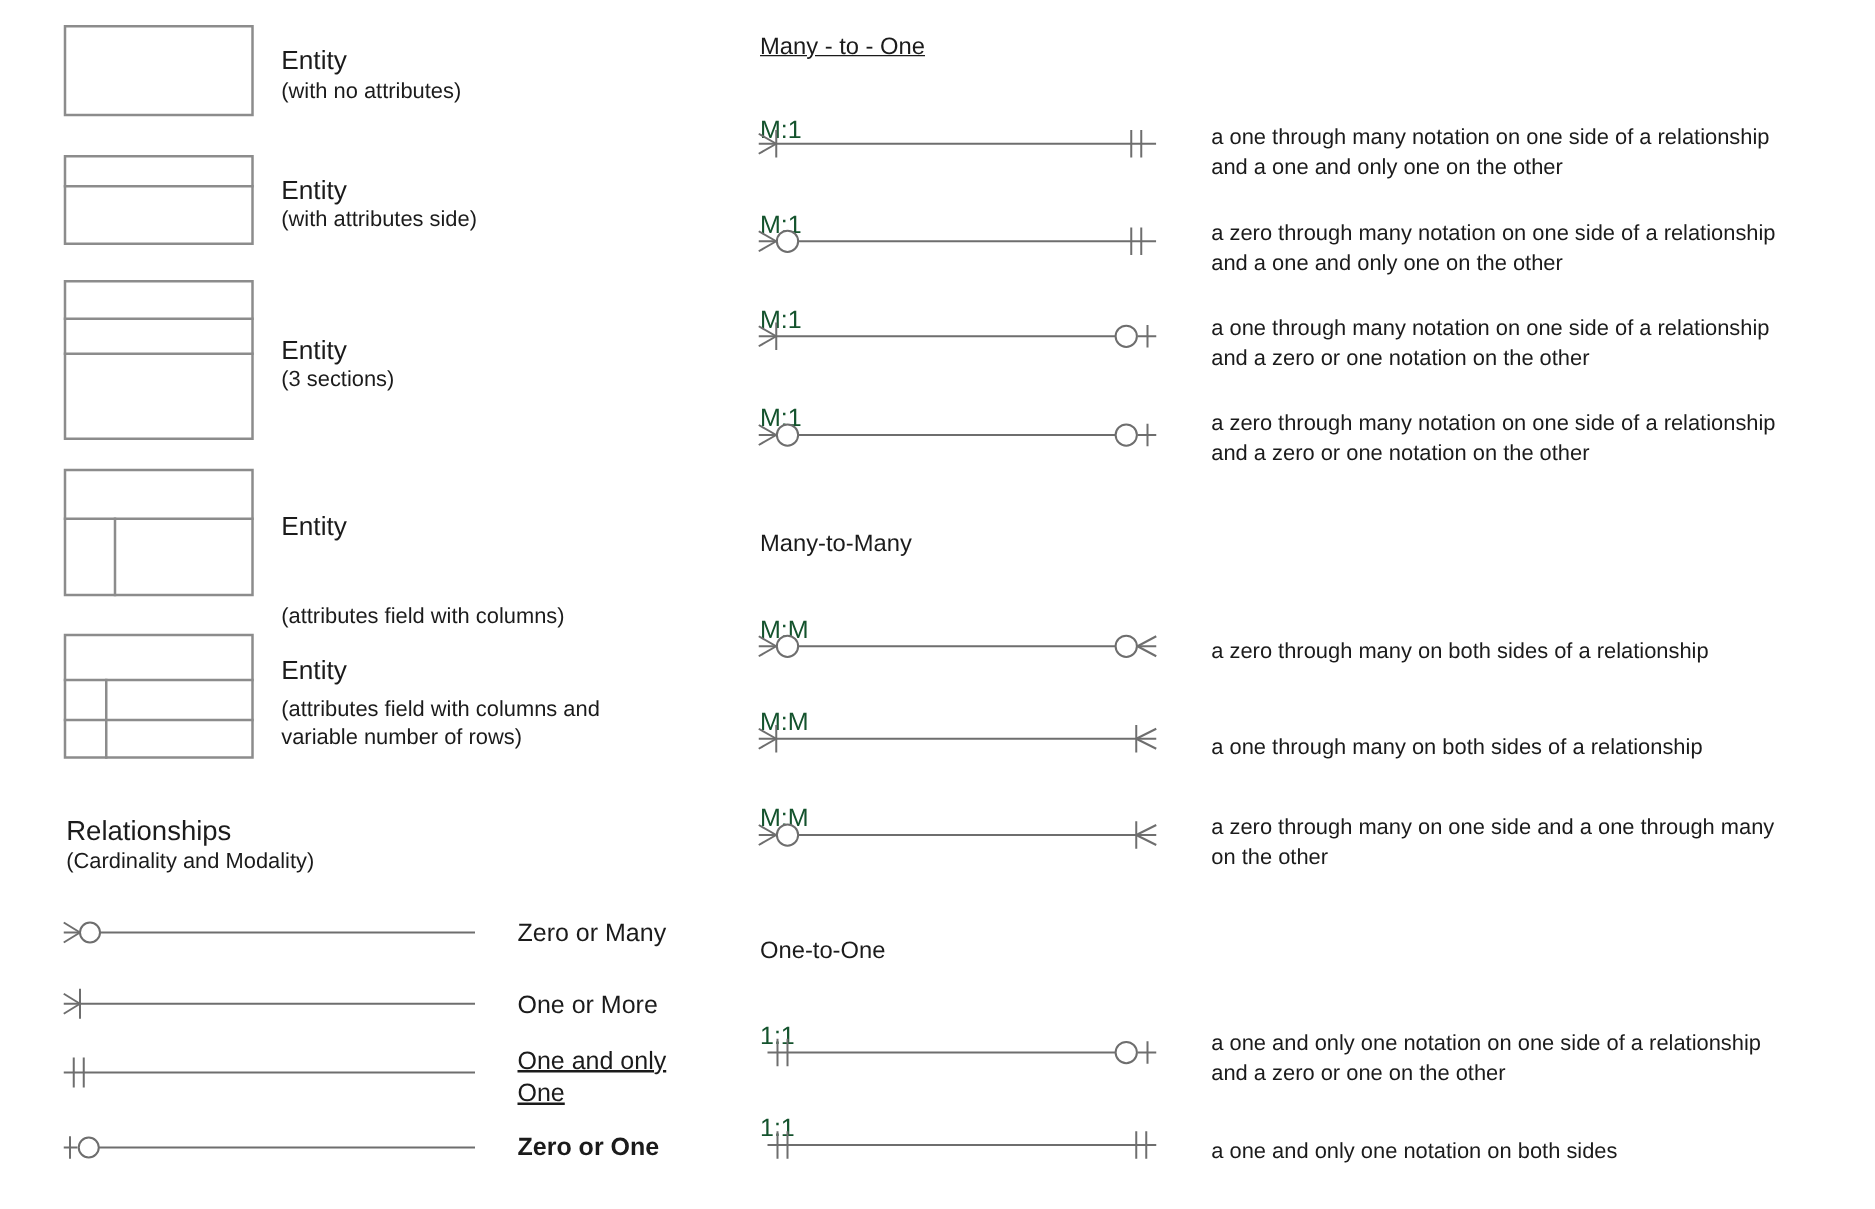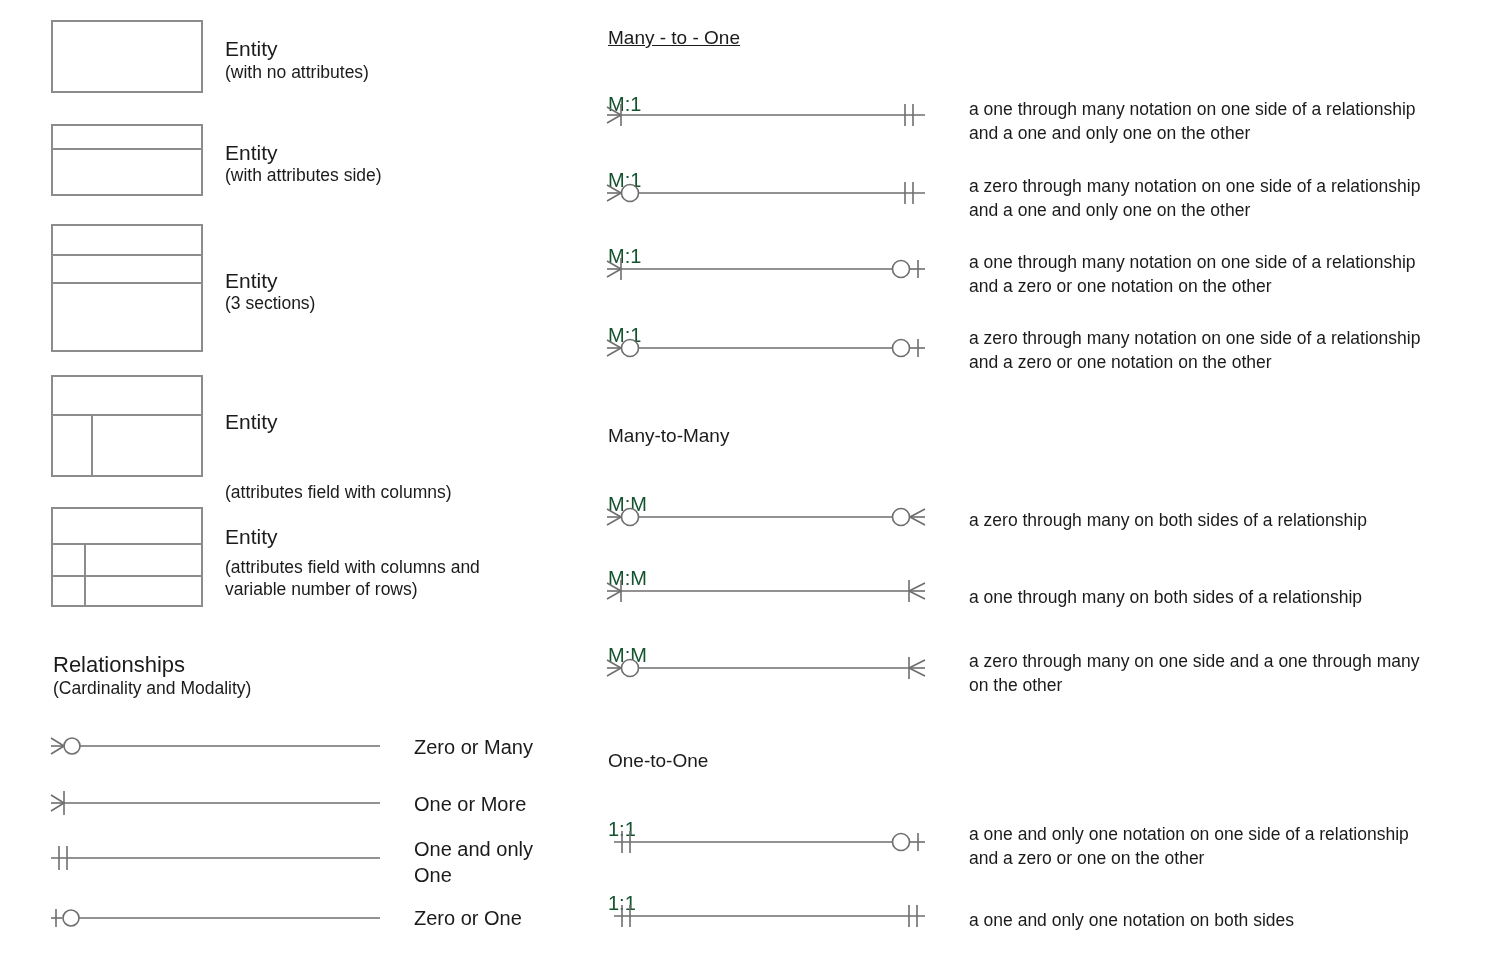--- a/index.html
+++ b/index.html
@@ -158,7 +158,7 @@
     </g>
   </svg>
 </div>
-<div class="rel-label" style="left:414px; top:836px; white-space:pre-line; line-height:26px;">One and only
+<div class="rel-label" style="left:414px; top:836px; white-space:pre-line; line-height:26px;text-decoration:underline;">One and only
 One</div>
 
 <div class="conn" style="left:50px; top:898px; width:330px; height:40px;">

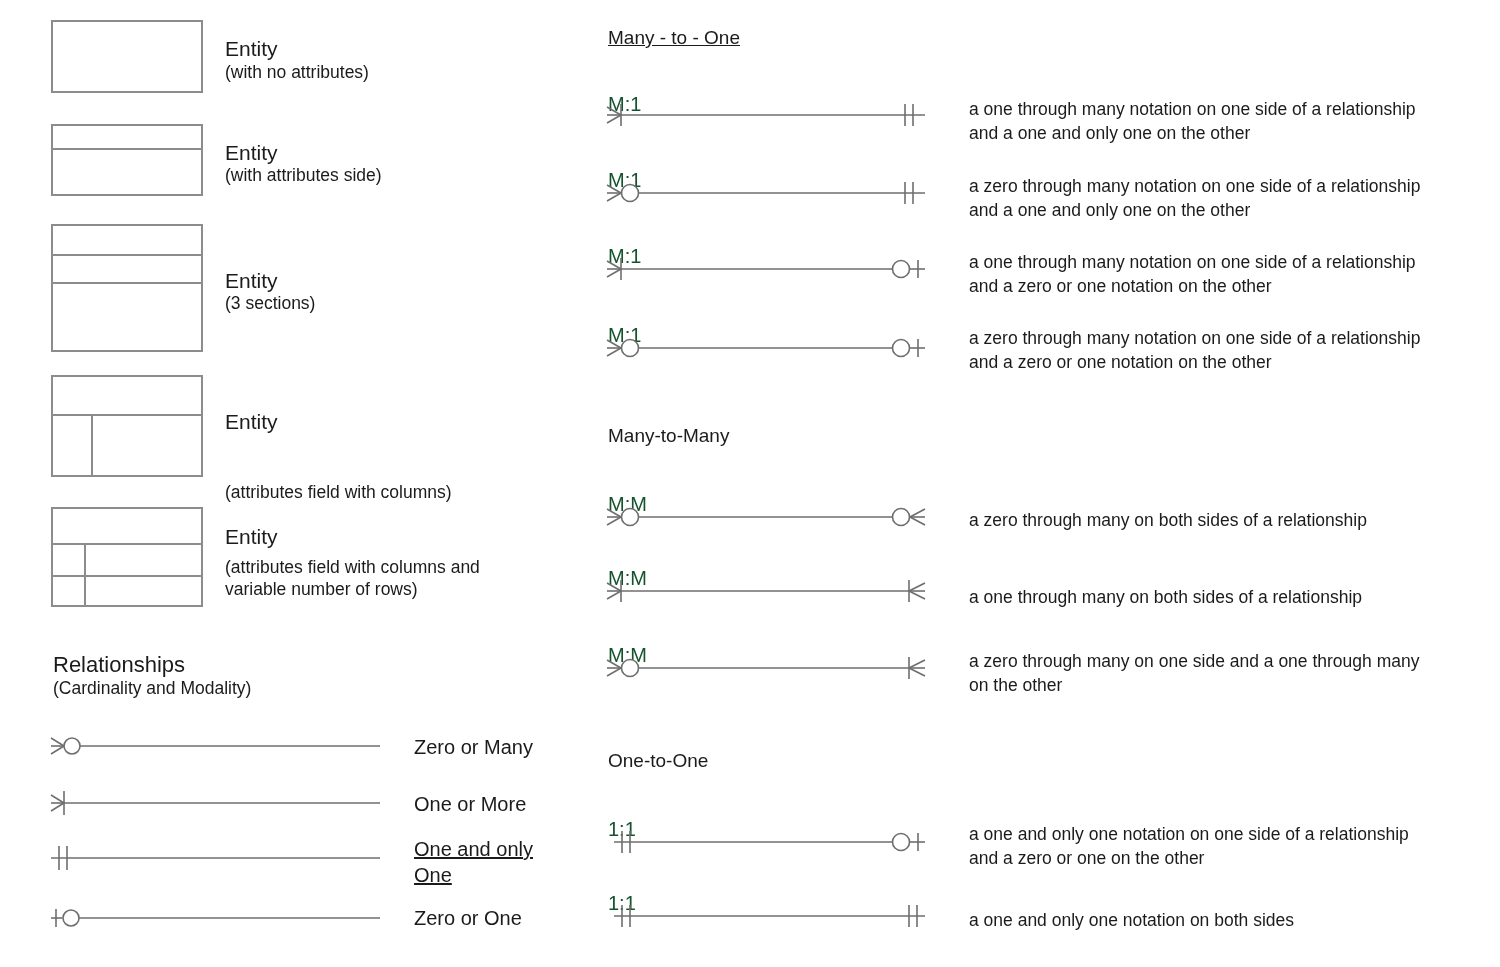--- a/index.html
+++ b/index.html
@@ -171,7 +171,7 @@
     </g>
   </svg>
 </div>
-<div class="rel-label" style="left:414px; top:906px;">Zero or One</div>
+<div class="rel-label" style="left:414px; top:906px;font-weight:bold;">Zero or One</div>
 
 <div class="section-head" style="left:608px; top:26px;text-decoration:underline;">Many - to - One</div>
 

